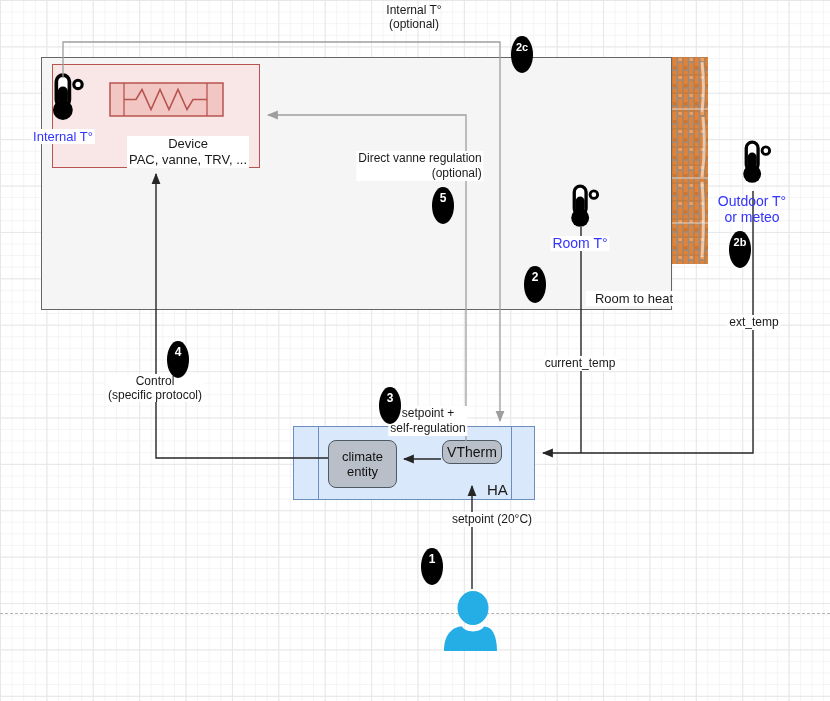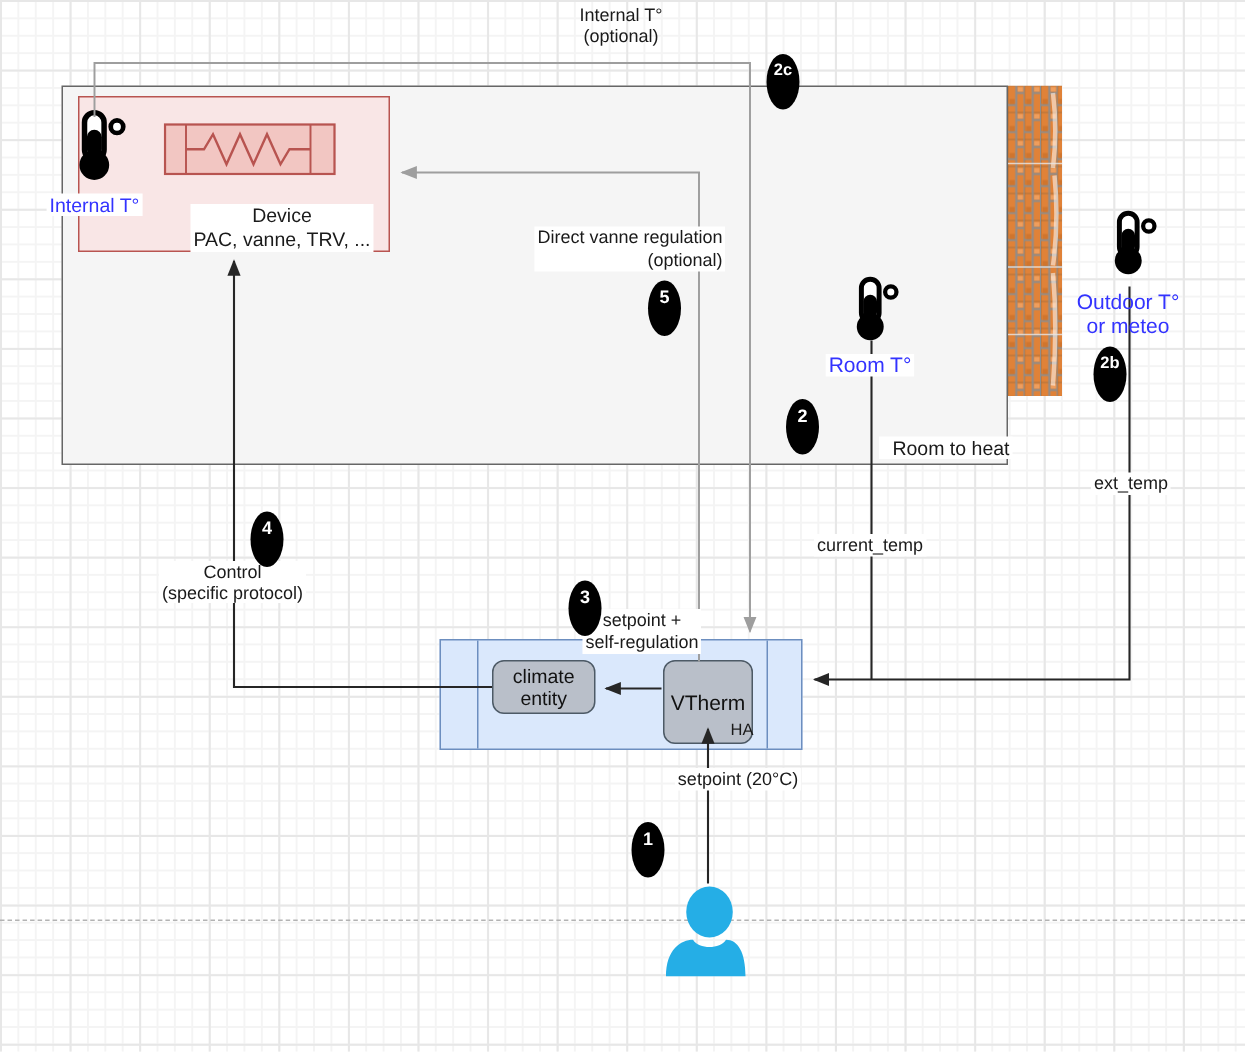--- a/index.html
+++ b/index.html
@@ -106,7 +106,7 @@
     <div class="ha-inner" style="left:24px;"></div>
     <div class="ha-inner" style="left:217px;"></div>
   </div>
-  <div class="box entity" style="left:328px;top:440px;width:69px;height:36px;">
+  <div class="box entity" style="left:328px;top:440px;width:69px;height:48px;">
     <div>climate</div>
     <div>entity</div>
   </div>

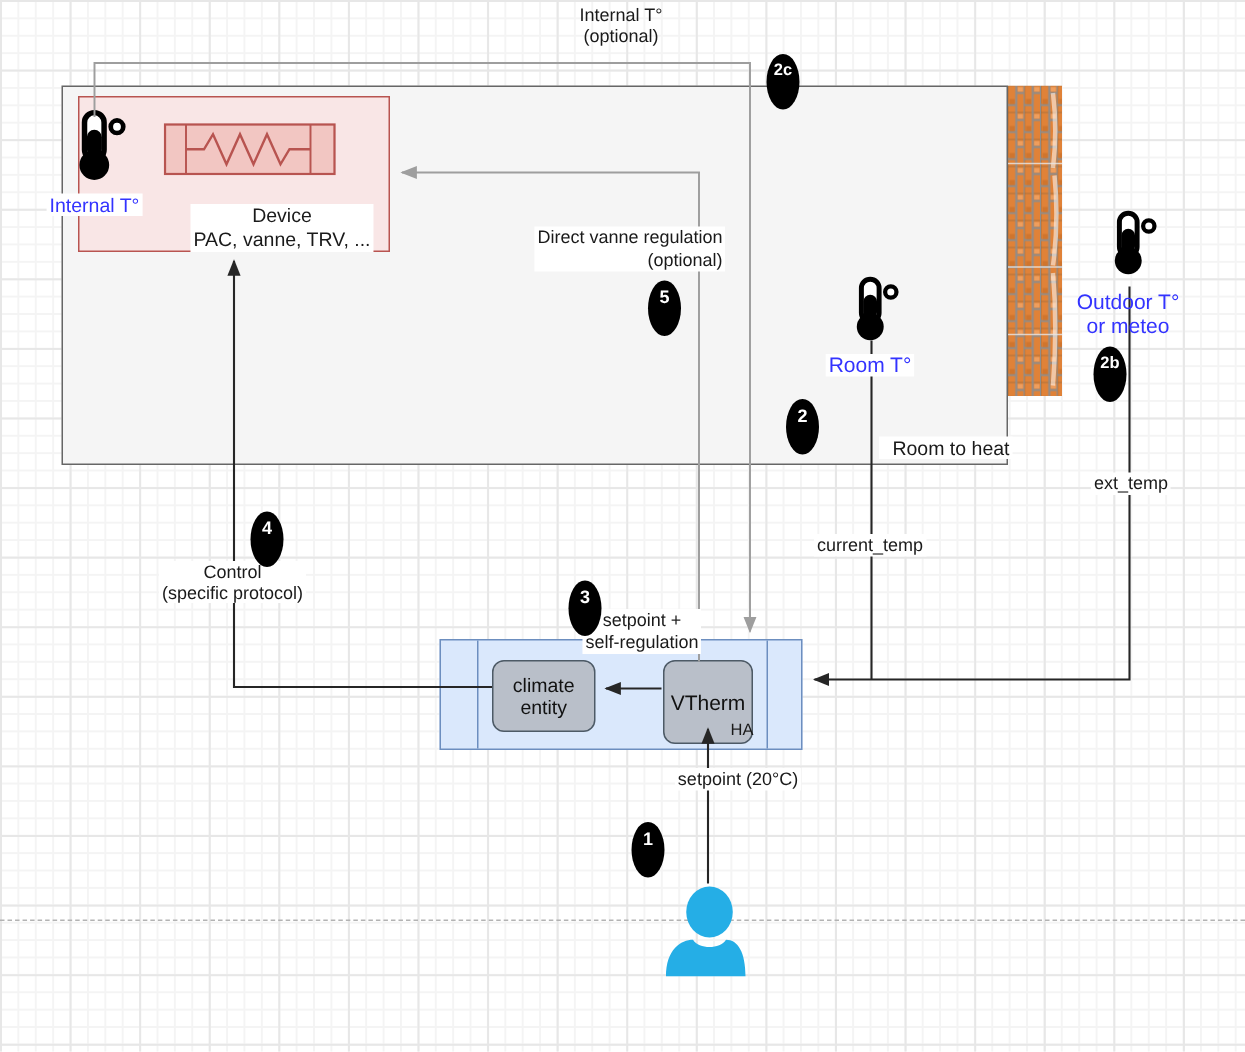--- a/index.html
+++ b/index.html
@@ -110,7 +110,7 @@
     <div>climate</div>
     <div>entity</div>
   </div>
-  <div class="box entity" style="left:442px;top:440px;width:60px;height:56px;font-size:14px;">
+  <div class="box entity" style="left:442px;top:440px;width:60px;height:24px;font-size:14px;">
     <div>VTherm</div>
   </div>
   <div class="ha-tag" style="left:487px;top:481px;">HA</div>

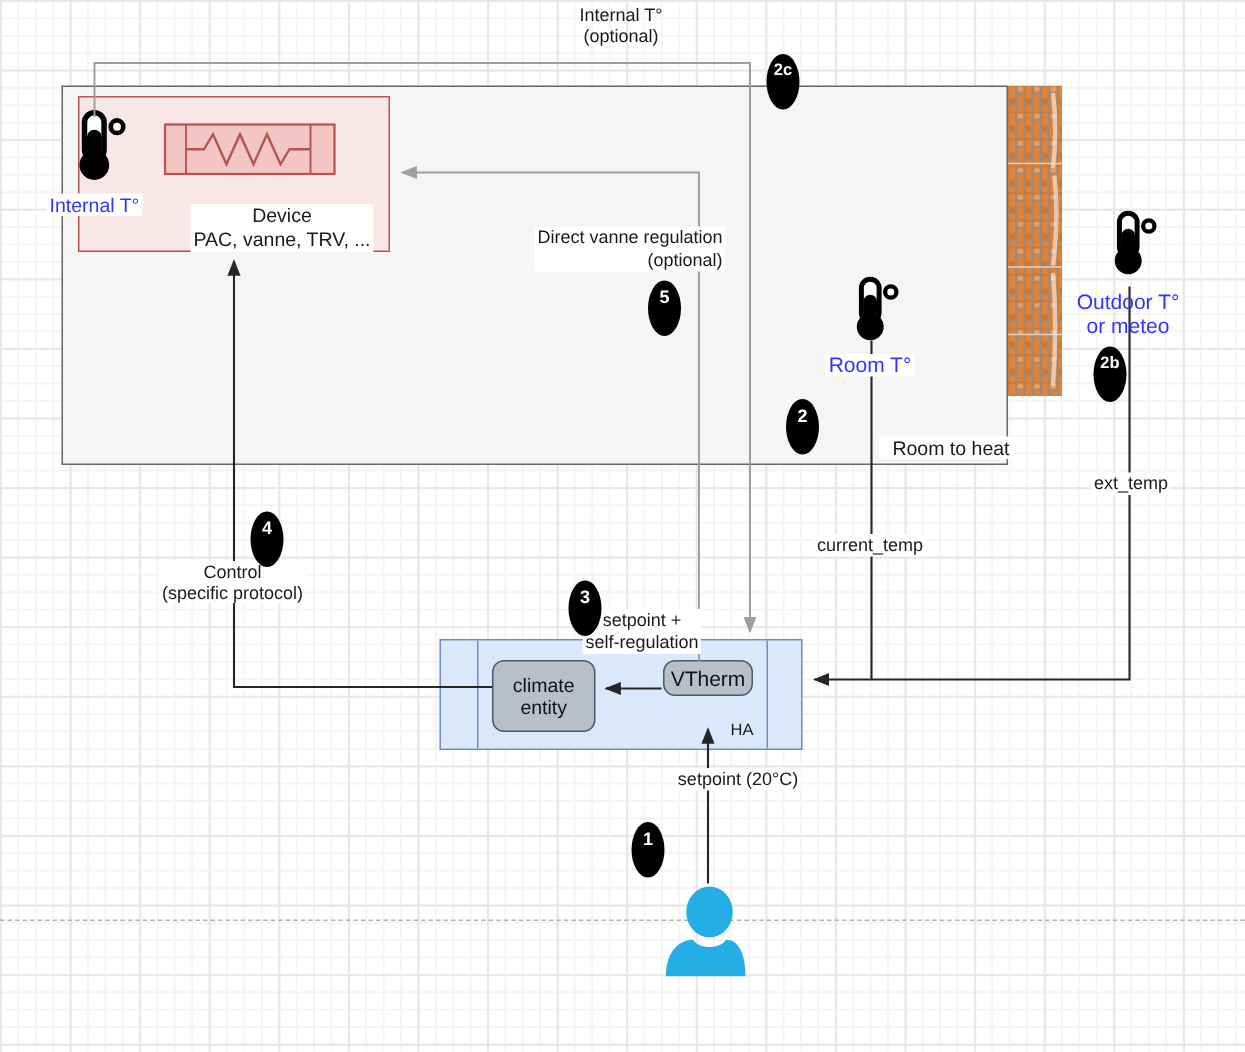--- a/index.html
+++ b/index.html
@@ -35,7 +35,7 @@
   #connectors{position:absolute;left:0;top:0;z-index:5;pointer-events:none;}
   .dashline{position:absolute;left:0;width:830px;height:0;
     border-top:1px dashed #b3b3b3;z-index:0;}
-  .ha-tag{position:absolute;font-size:11px;color:#1a1a1a;z-index:6;}
+  .ha-tag{position:absolute;font-size:15px;color:#1a1a1a;z-index:6;}
   .room-tag{position:absolute;font-size:13px;color:#1a1a1a;background:#fff;
     padding:0 2px;z-index:6;}
 </style>

